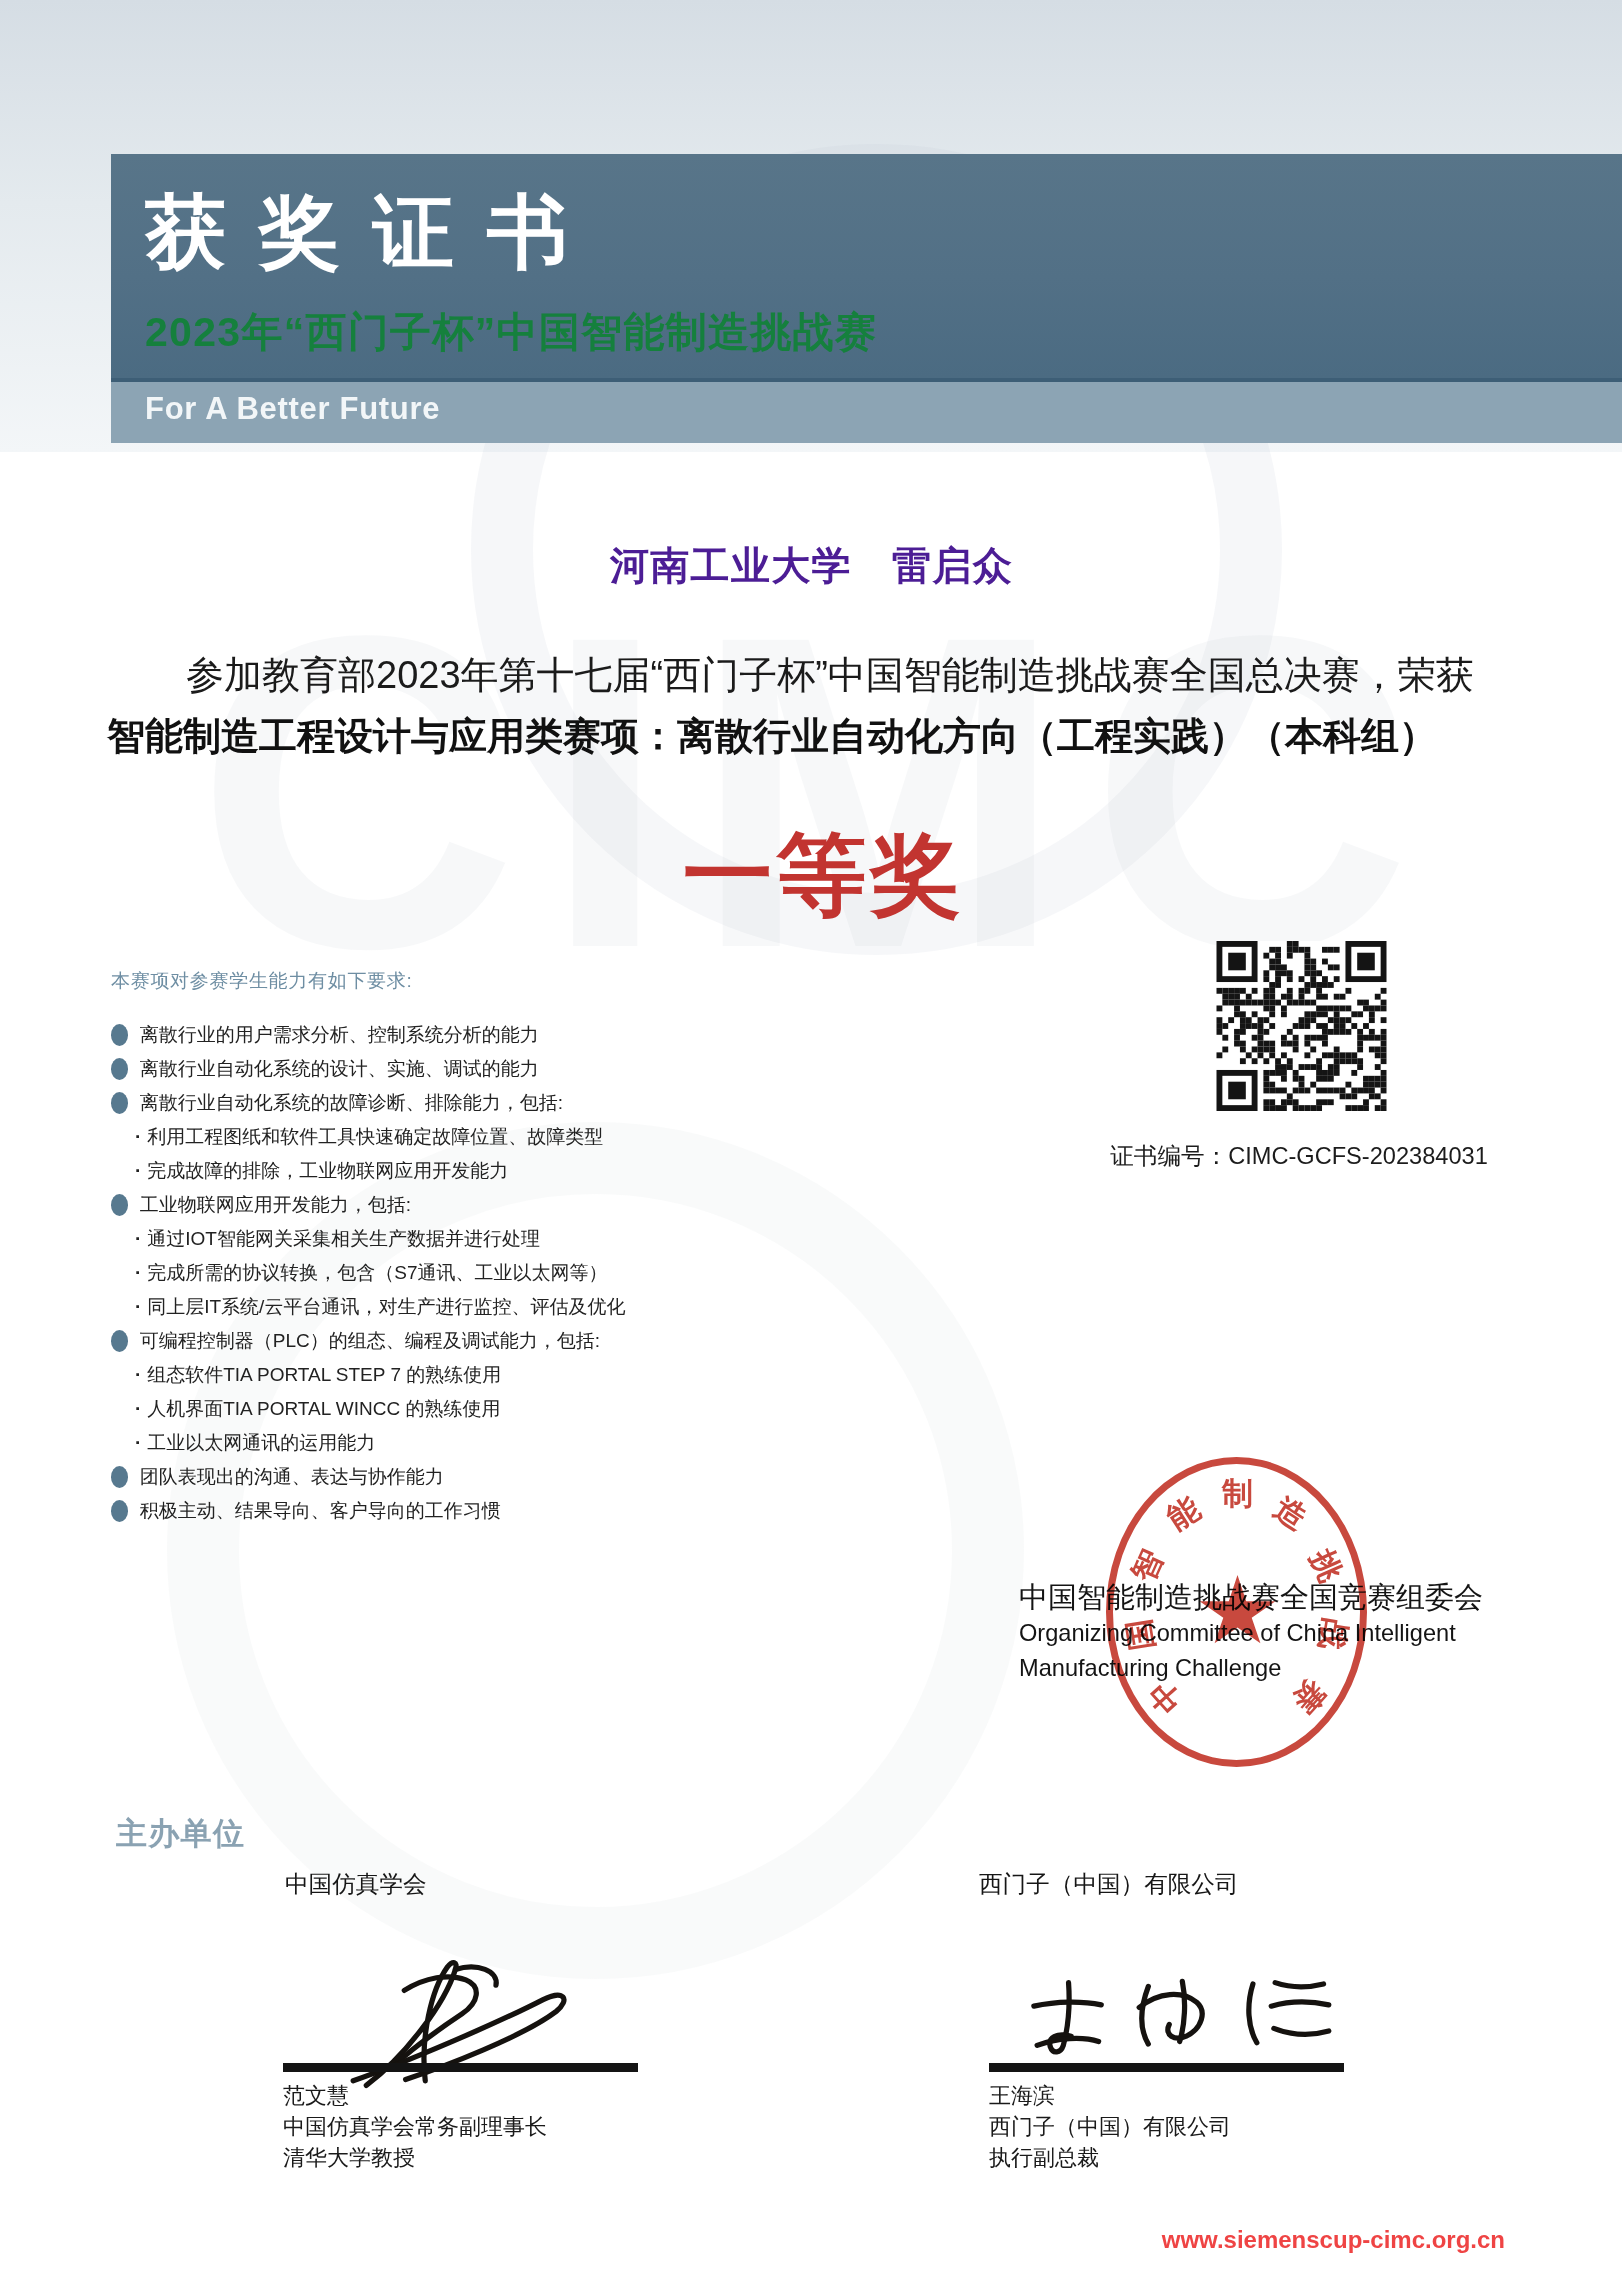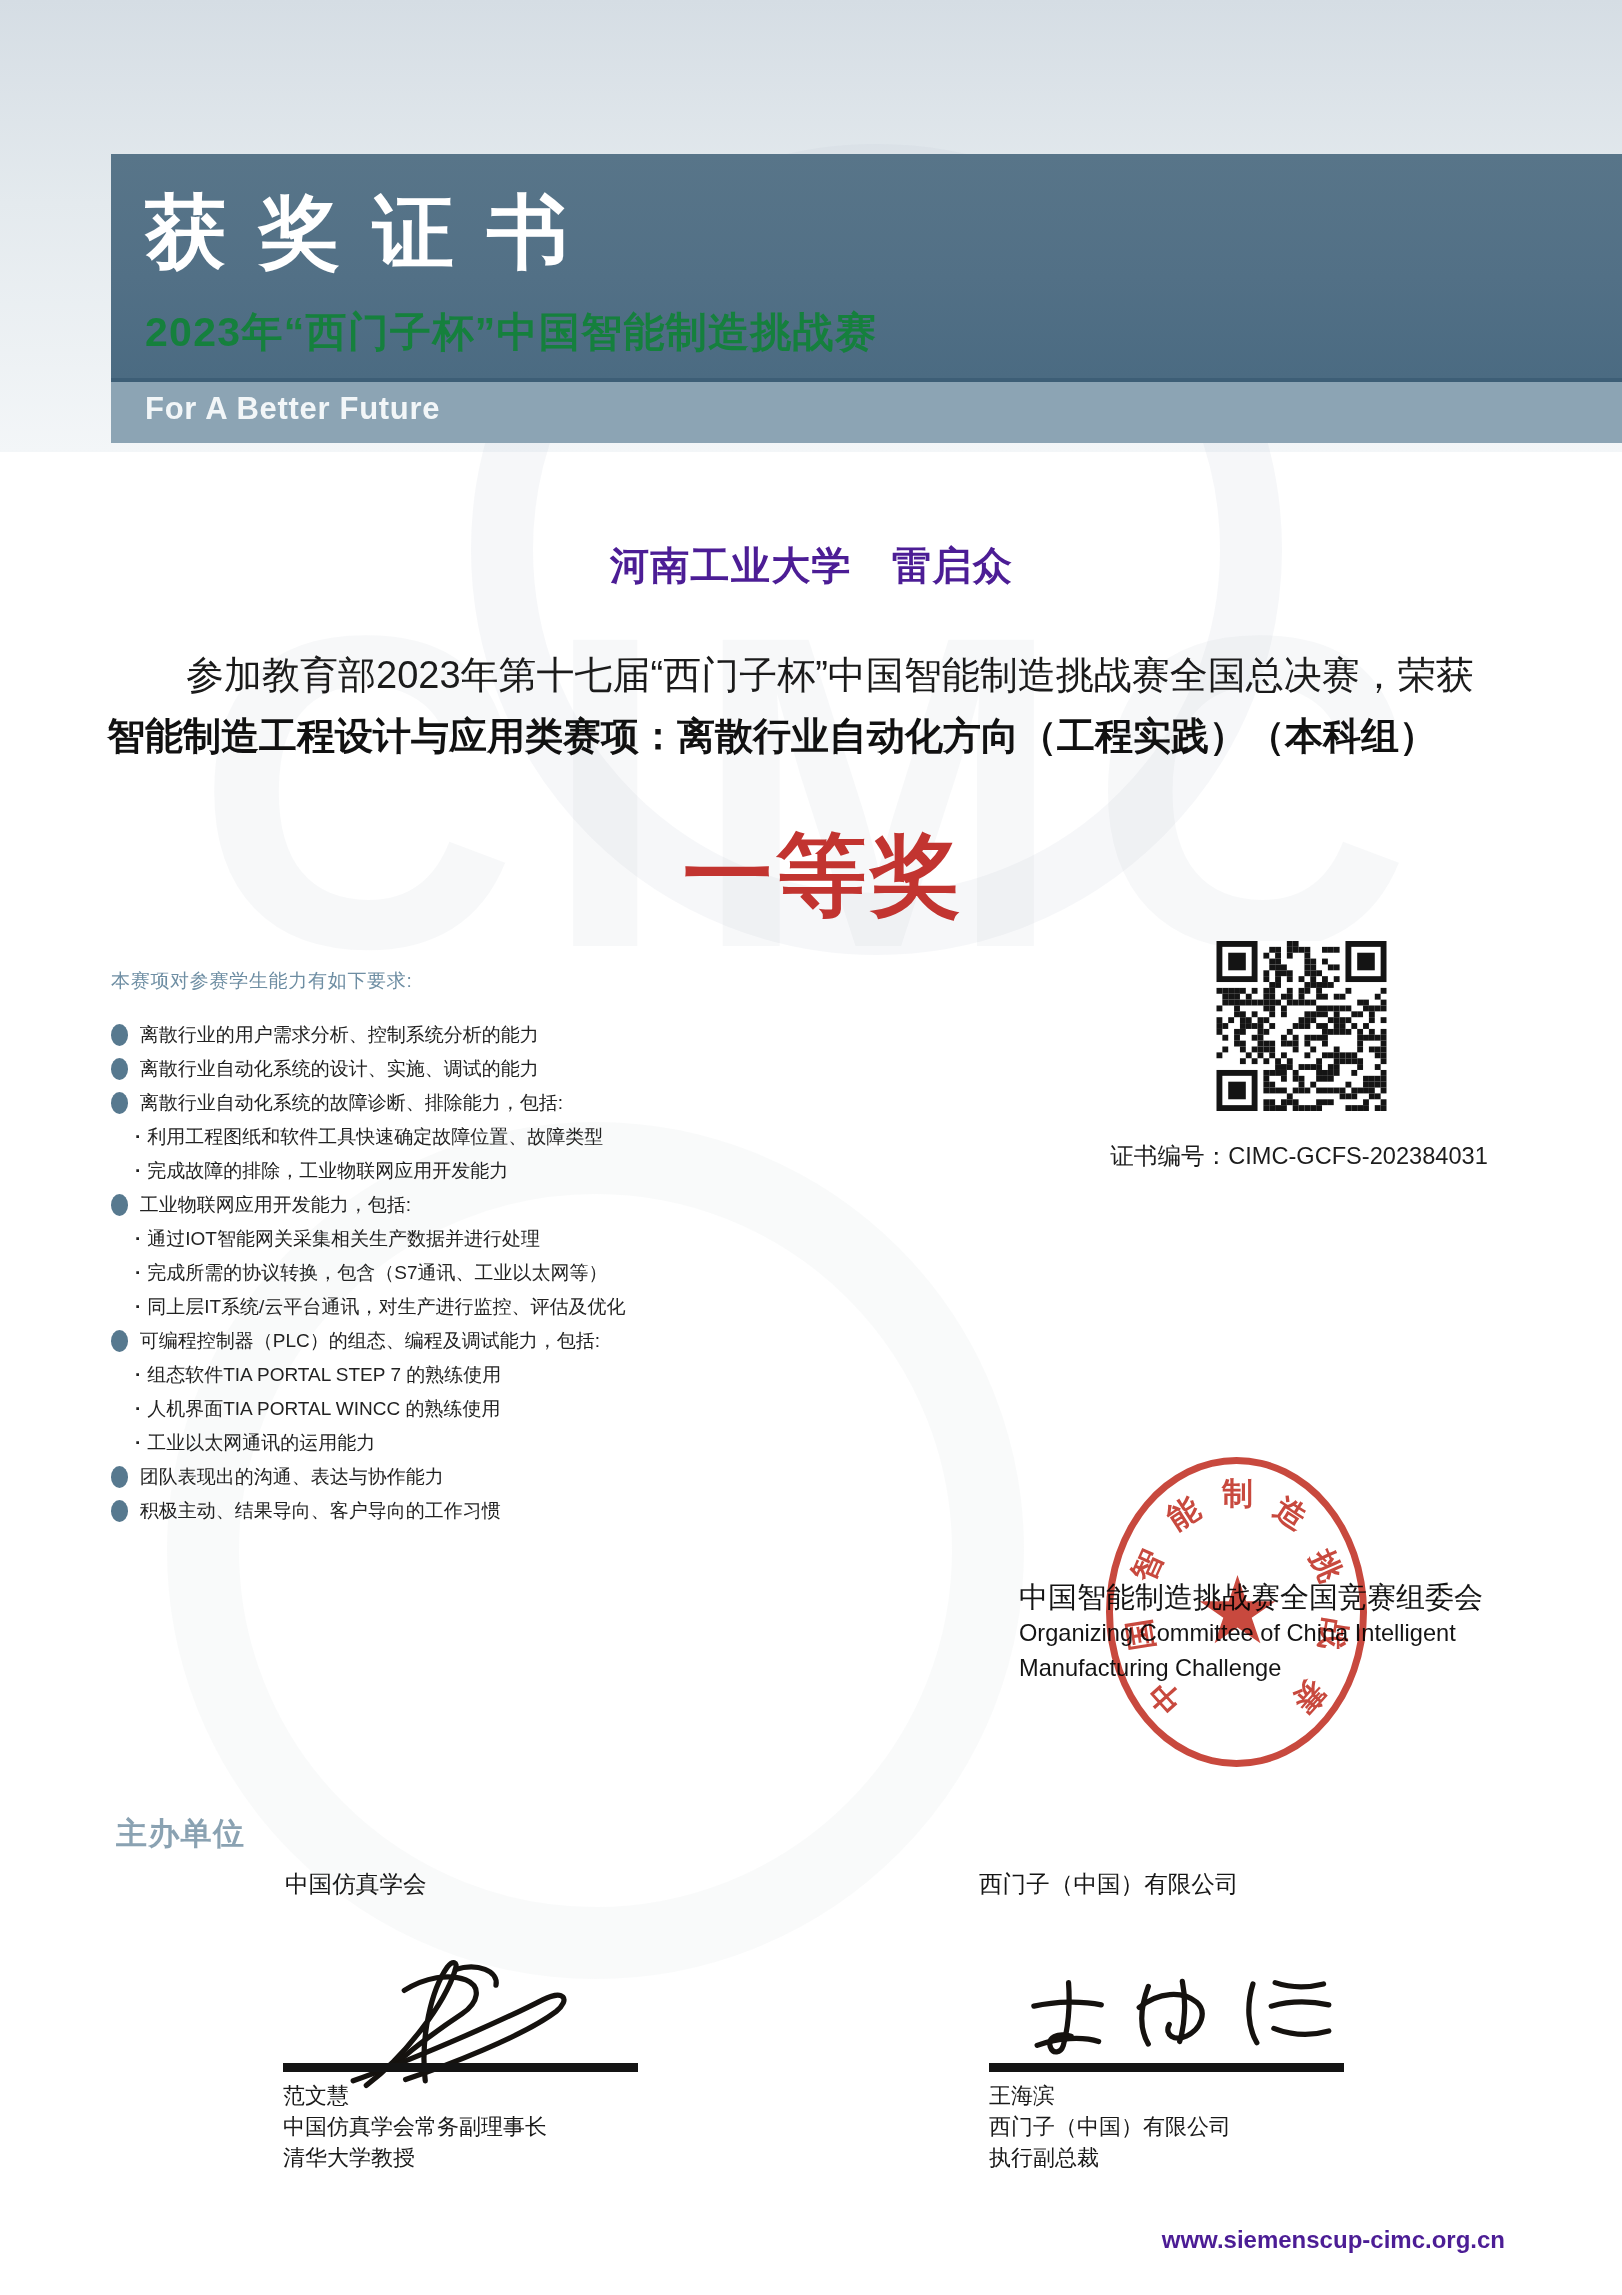--- a/index.html
+++ b/index.html
@@ -85,7 +85,7 @@
   .sign-block .nm { margin-bottom:0px; }
 
   
-  .footer-url { right:118px; top:2226px; font-size:24px; font-weight:600; color:#4c1d95; }
+  .footer-url { right:118px; top:2226px; font-size:24px; font-weight:600; color:#ef4444; }
 </style>
 </head>
 <body>

